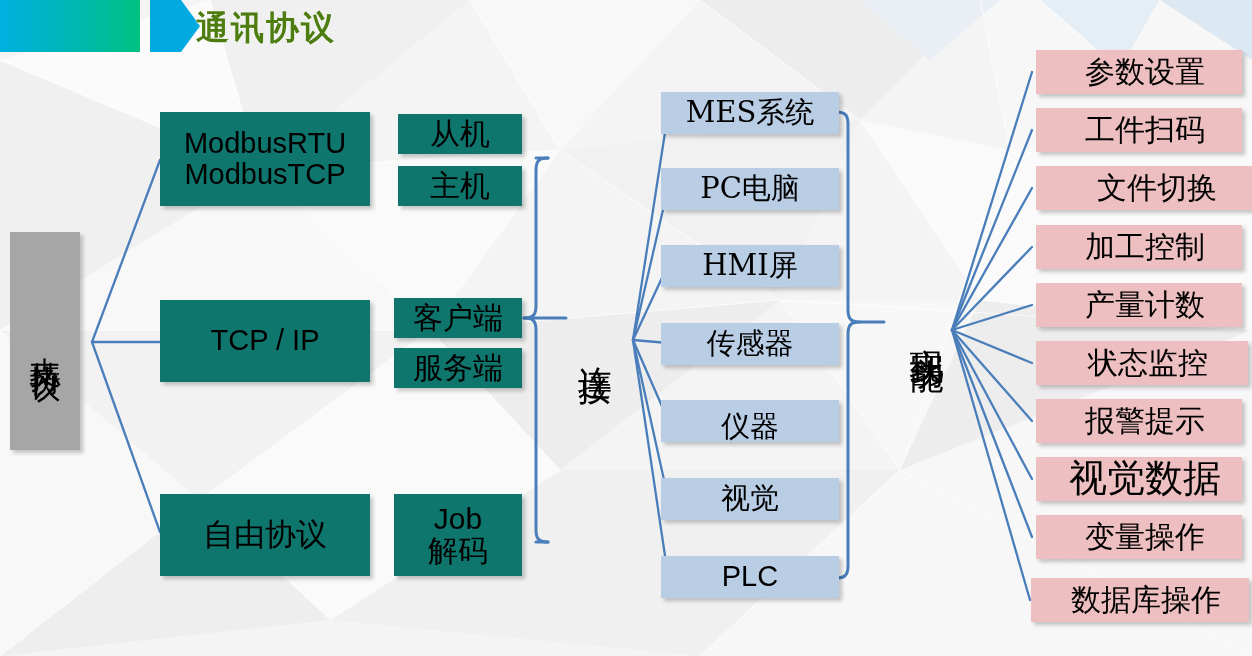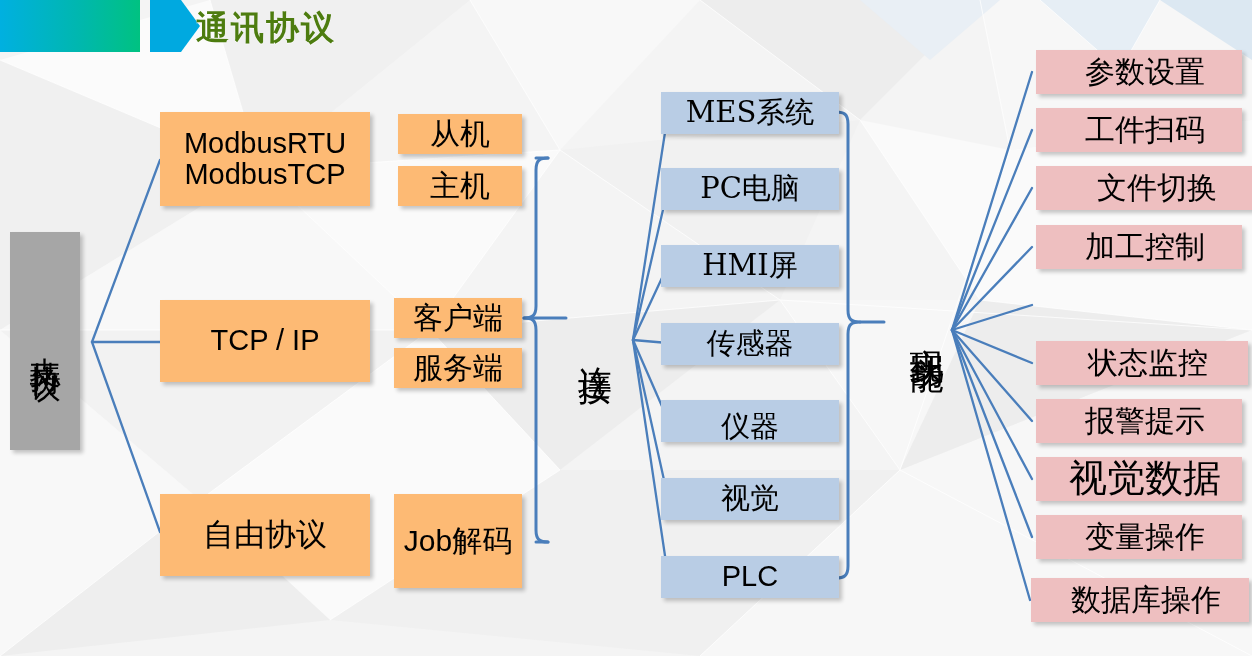--- a/index.html
+++ b/index.html
@@ -35,7 +35,7 @@
   .node span{display:block;}
 
   .n-gray{background:#a6a6a6;}
-  .n-tan{background:#fdba74;}
+  .n-tan{background:#0f766e;}
   .n-blue{background:#b9cde5;}
   .n-pink{background:#eebfc0;padding-left:12px;}
   .n-plain{background:transparent;box-shadow:none;}

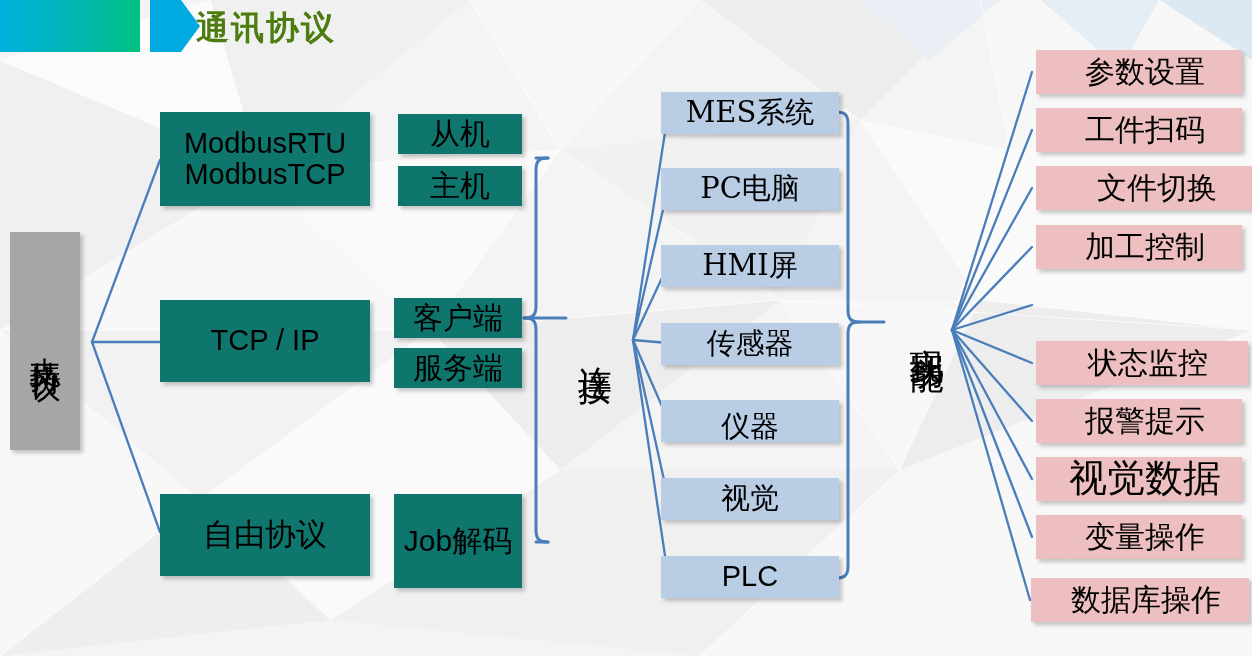--- a/index.html
+++ b/index.html
@@ -207,6 +207,9 @@
   <div class="node n-pink cjk" style="left:1036px;top:225px;width:206px;height:44px;font-size:30px;">
     <span>加工控制</span>
   </div>
+  <div class="node n-pink cjk" style="left:1036px;top:283px;width:206px;height:44px;font-size:30px;">
+    <span>产量计数</span>
+  </div>
   <div class="node n-pink cjk" style="left:1036px;top:341px;width:212px;height:44px;font-size:30px;">
     <span>状态监控</span>
   </div>

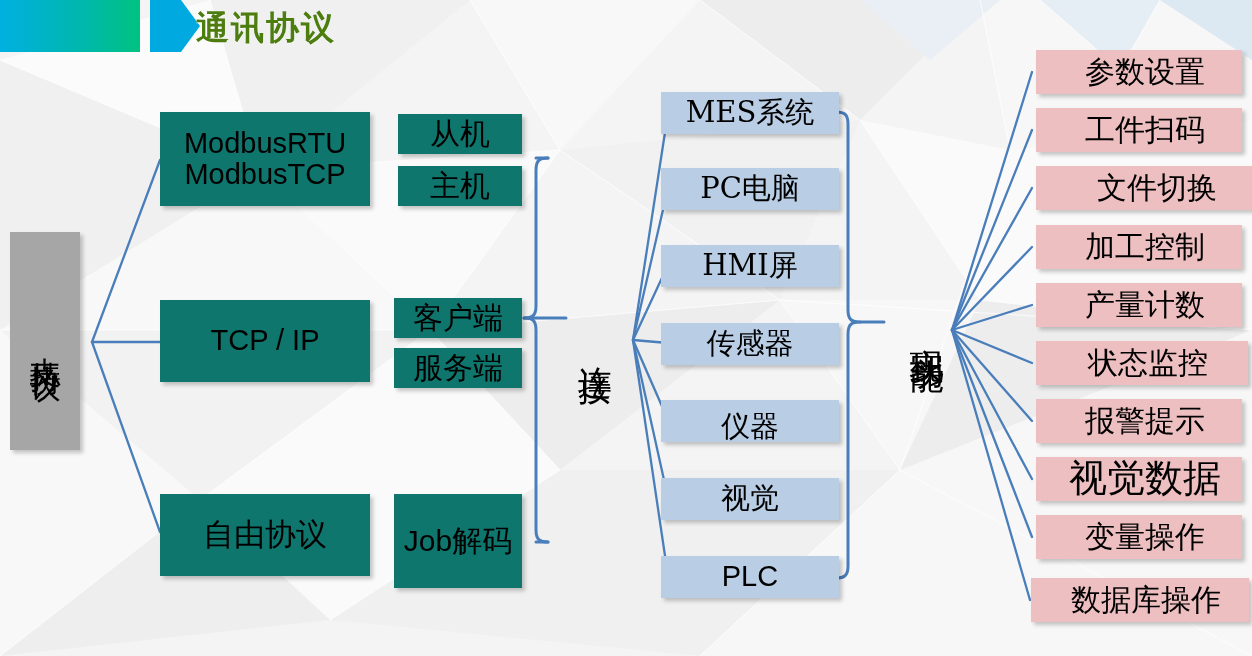--- a/index.html
+++ b/index.html
@@ -160,7 +160,7 @@
   <div class="node n-tan cjk" style="left:394px;top:348px;width:128px;height:40px;font-size:30px;">
     <span>服务端</span>
   </div>
-  <div class="node n-tan" style="left:394px;top:494px;width:128px;height:94px;font-size:30px;flex-direction:row;">
+  <div class="node n-tan" style="left:394px;top:494px;width:128px;height:82px;font-size:30px;flex-direction:column;">
     <span class="lat">Job</span>
     <span class="cjk">解码</span>
   </div>

